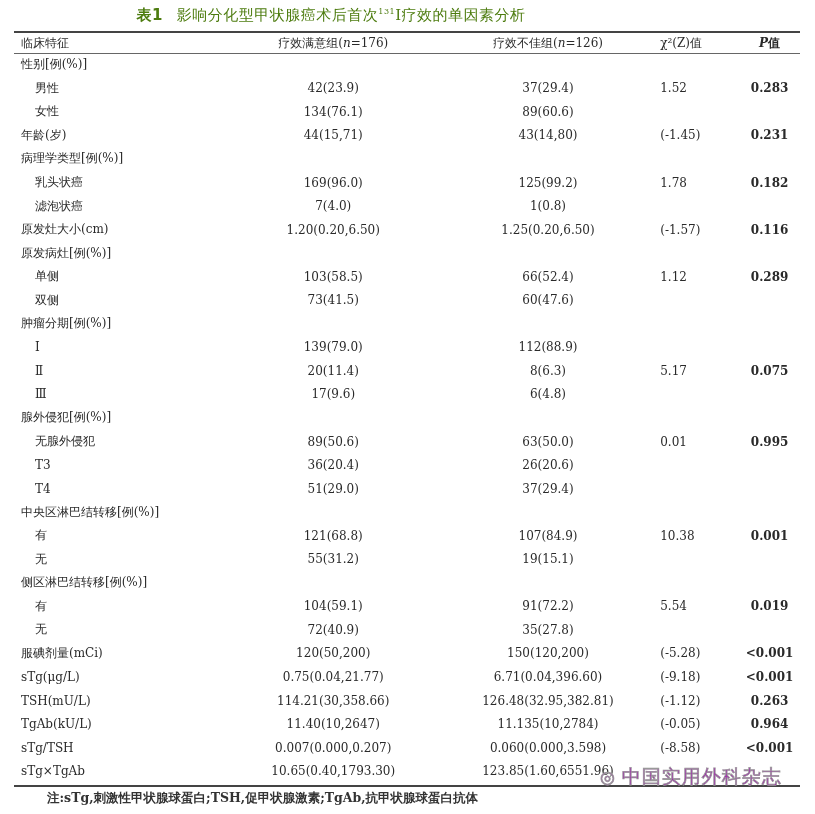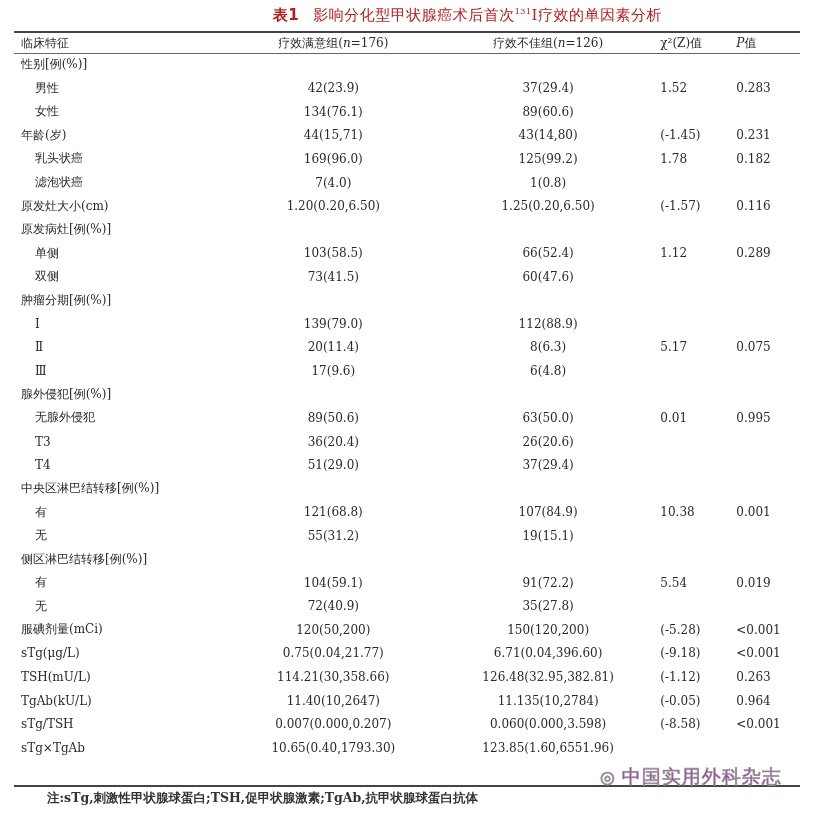--- a/index.html
+++ b/index.html
@@ -5,8 +5,8 @@
   html, body { margin:0; padding:0; background:#fff; }
   body { width:815px; height:814px; position:relative; overflow:hidden;
          font-family:"DejaVu Serif","Liberation Serif",serif; color:#2a2a2a; }
-  .title { position:absolute; top:6px; left:0; width:662px; text-align:right;
-           font-size:15px; letter-spacing:0.5px; color:#b91c1c; }
+  .title { position:absolute; top:6px; left:0; width:662px; text-align:center;
+           font-size:15px; letter-spacing:0.5px; color:#4d7c0f; }
   .title .lbl { font-weight:bold; margin-right:14px; font-family:"DejaVu Sans","Liberation Sans",sans-serif; }
   .title sup { font-size:8px; }
   .rule { position:absolute; left:14px; width:786px; background:#444; }

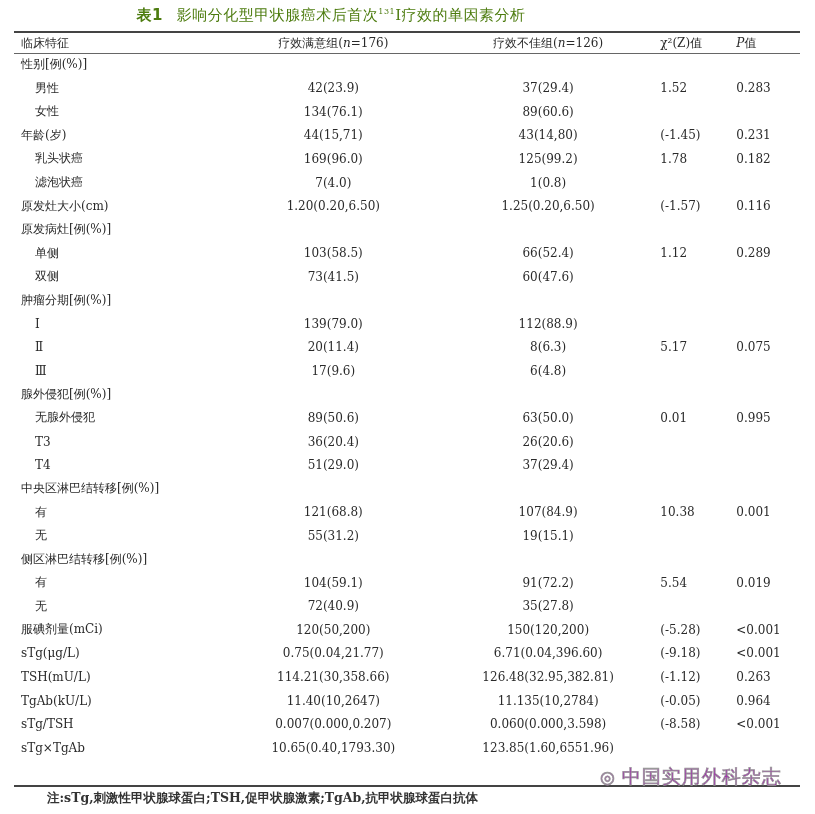--- a/index.html
+++ b/index.html
@@ -21,7 +21,7 @@
   .c1 { width:210px; text-align:center; }
   .c2 { width:230px; text-align:center; }
   .c3 { width:78px; text-align:left; }
-  .c4 { width:68px; text-align:left; }
+  .c4 { width:68px; text-align:center;font-weight:bold; }
   td.sub { padding-left:18px; }
   i.it { font-style:italic; }
   .note { position:absolute; left:47px; top:790px; font-size:12.5px; color:#333;font-weight:bold; }

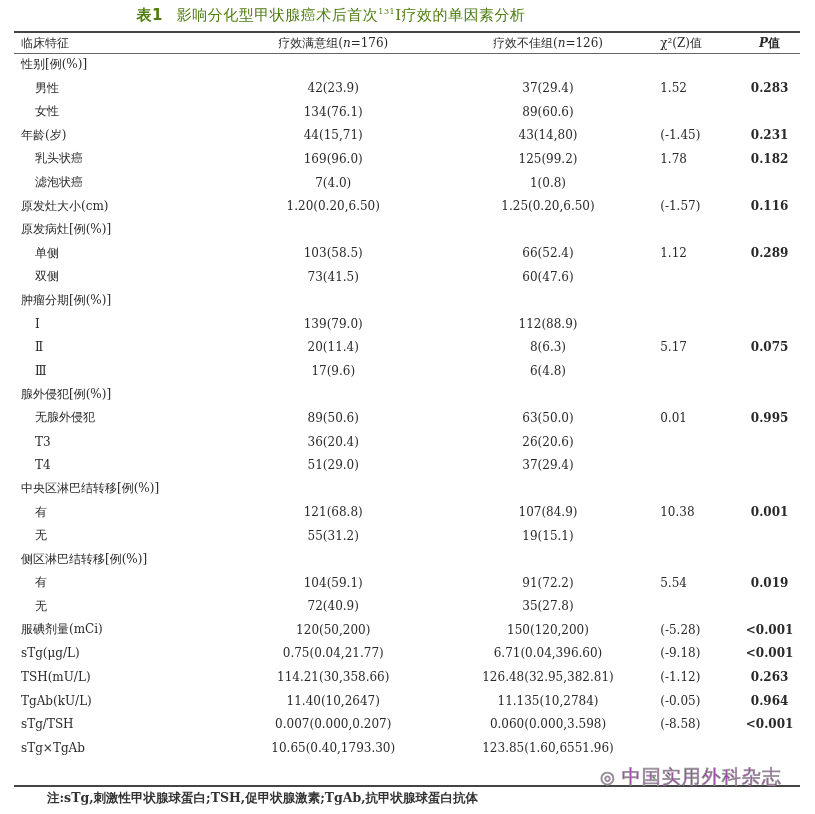--- a/index.html
+++ b/index.html
@@ -80,6 +80,13 @@
         <td class="c4">0.231</td>
       </tr>
       <tr>
+        <td class="c0">病理学类型[例(%)]</td>
+        <td class="c1"></td>
+        <td class="c2"></td>
+        <td class="c3"></td>
+        <td class="c4"></td>
+      </tr>
+      <tr>
         <td class="c0 sub">乳头状癌</td>
         <td class="c1">169(96.0)</td>
         <td class="c2">125(99.2)</td>

